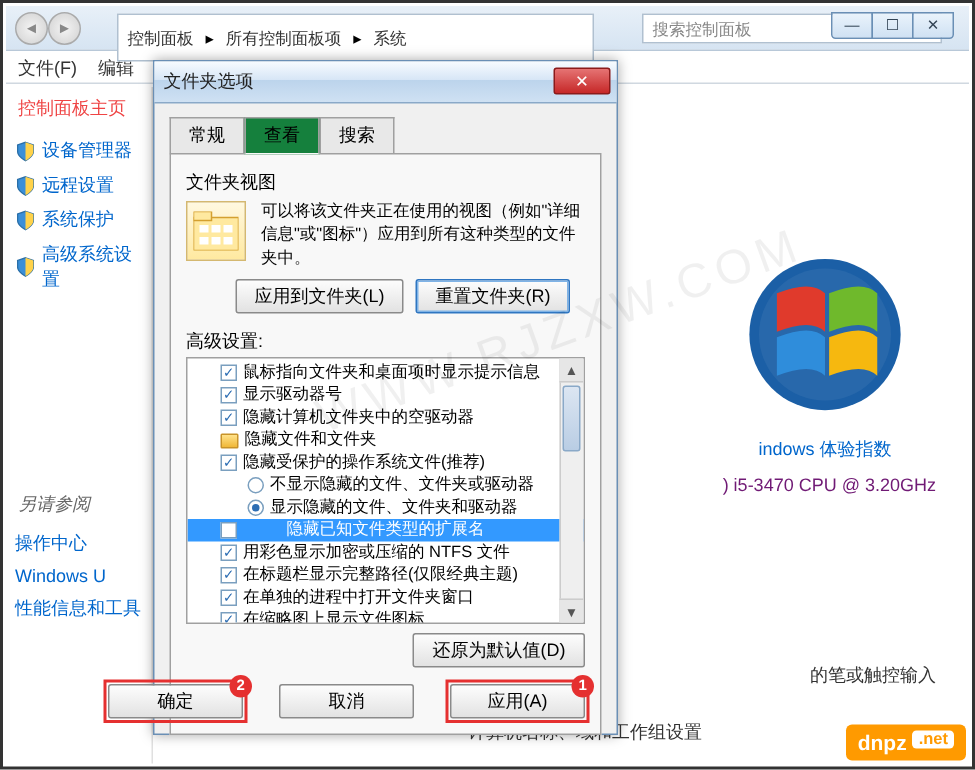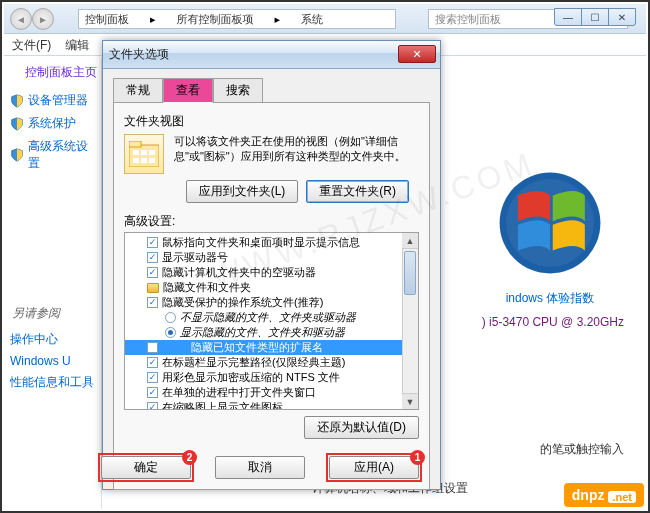--- a/index.html
+++ b/index.html
@@ -10,7 +10,7 @@
 .titlebar-bg { height: 30px; background: linear-gradient(#e8f0f8,#d6e4f2); border-bottom: 1px solid #b8c8d8; position: relative; }
 .nav-arrows { position: absolute; left: 6px; top: 4px; display: flex; gap: 0; }
 .nav-circle { width: 22px; height: 22px; border-radius: 50%; background: radial-gradient(#f4f4f4,#d0d0d0); border: 1px solid #aaa; display: flex; align-items: center; justify-content: center; font-size: 10px; color: #888; }
-.breadcrumb { position: absolute; left: 74px; top: 5px; right: 250px; height: 20px; border: 1px solid #b0c0d0; background: #fff; font-size: 11px; padding: 2px 6px; display: flex; gap: 21px; align-items: center; }
+.breadcrumb { position: absolute; left: 74px; top: 5px; right: 250px; height: 32px; border: 1px solid #b0c0d0; background: #fff; font-size: 11px; padding: 2px 6px; display: flex; gap: 8px; align-items: center; }
 .breadcrumb span { color: #333; }
 .searchbox { position: absolute; right: 18px; top: 5px; width: 200px; height: 20px; border: 1px solid #b0c0d0; background: #fff; font-size: 11px; padding: 2px 6px; color: #888; }
 

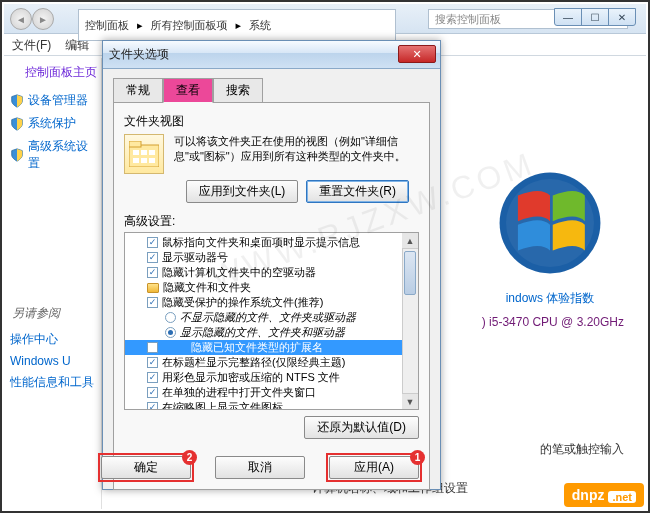--- a/index.html
+++ b/index.html
@@ -35,7 +35,7 @@
 .right-caption { position: absolute; left: 210px; bottom: 12px; font-size: 12px; color: #333; }
 
 
-.dialog { position: absolute; left: 100px; top: 38px; width: 339px; height: 450px; background: #f0f0f0; border: 1px solid #6a8fb5; box-shadow: 0 0 8px rgba(0,0,0,.35); }
+.dialog { position: absolute; left: 100px; top: 38px; width: 310px; height: 450px; background: #f0f0f0; border: 1px solid #6a8fb5; box-shadow: 0 0 8px rgba(0,0,0,.35); }
 .d-titlebar { height: 28px; background: linear-gradient(#f7fbff,#d7e6f6 45%,#bcd4ec 46%,#cfe1f3); border-bottom: 1px solid #8aa9c8; display: flex; align-items: center; padding: 0 6px; font-size: 12px; color: #222; position: relative; }
 .d-close { position: absolute; right: 4px; top: 4px; width: 38px; height: 18px; background: linear-gradient(#e57373,#c62828); border: 1px solid #8b1a1a; border-radius: 2px; display: flex; align-items: center; justify-content: center; color: #fff; font-size: 11px; }
 .d-body { padding: 8px 10px 10px 10px; position: relative; height: calc(100% - 28px); }

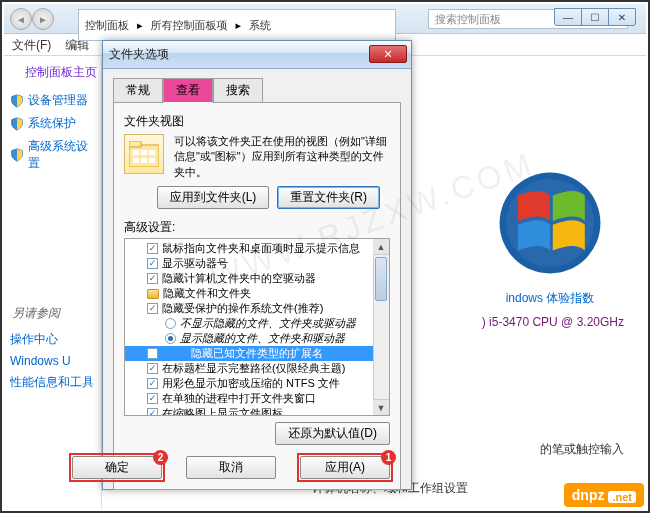--- a/index.html
+++ b/index.html
@@ -19,7 +19,7 @@
 
 .body { display: flex; position: absolute; top: 54px; bottom: 0; left: 0; right: 0; }
 .sidebar { width: 98px; border-right: 1px solid #e0e0e0; padding: 6px 4px; font-size: 12px; overflow: hidden; }
-.side-head { font-size: 12px; color: #6d28d9; margin-bottom: 8px; padding-left: 4px; text-align: right; }
+.side-head { font-size: 12px; color: #ef4444; margin-bottom: 8px; padding-left: 4px; }
 .side-item { display: flex; align-items: center; gap: 4px; padding: 3px 2px; color: #0066cc; font-size: 12px; }
 .side-sep { height: 14px; }
 .side-ref-head { color: #666; font-size: 12px; margin: 4px 0 6px 4px; font-style: italic; }

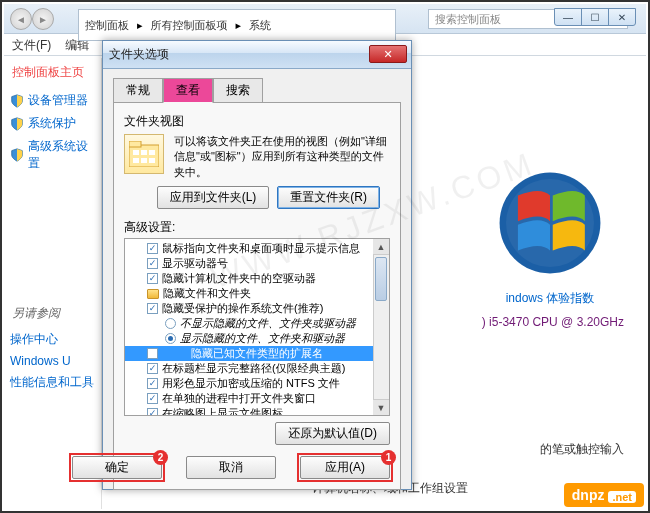--- a/index.html
+++ b/index.html
@@ -42,7 +42,7 @@
 
 .tabs { display: flex; font-size: 12px; margin-bottom: 0; }
 .tab { padding: 3px 12px; border: 1px solid #a0a0a0; border-bottom: none; background: #e8e8e8; position: relative; top: 1px; }
-.tab.active { background: #ec4899; z-index: 2; border-bottom: 1px solid #f8f8f8; }
+.tab.active { background: #15803d; z-index: 2; border-bottom: 1px solid #f8f8f8; }
 .tab-panel { border: 1px solid #a0a0a0; background: #f8f8f8; padding: 10px 10px 50px 10px; height: 388px; position: relative; }
 
 .fv-group { margin-bottom: 10px; }

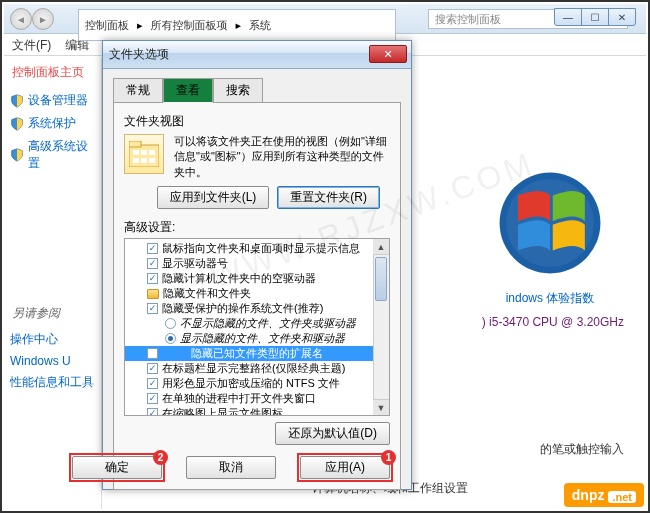--- a/index.html
+++ b/index.html
@@ -123,6 +123,13 @@
               <path d="M8 1 L14 3 V8 C14 12 8 15 8 15 Z" fill="#ffd24a"></path>
             </svg></span>
           <span>设备管理器</span>
+        </div>
+      <div class="side-item">
+          <span class="shield"><svg viewBox="0 0 16 16">
+              <path d="M8 1 L14 3 V8 C14 12 8 15 8 15 C8 15 2 12 2 8 V3 Z" fill="#3a8fd8" stroke="#2a6fa8"></path>
+              <path d="M8 1 L14 3 V8 C14 12 8 15 8 15 Z" fill="#ffd24a"></path>
+            </svg></span>
+          <span>远程设置</span>
         </div>
       <div class="side-item">
           <span class="shield"><svg viewBox="0 0 16 16">

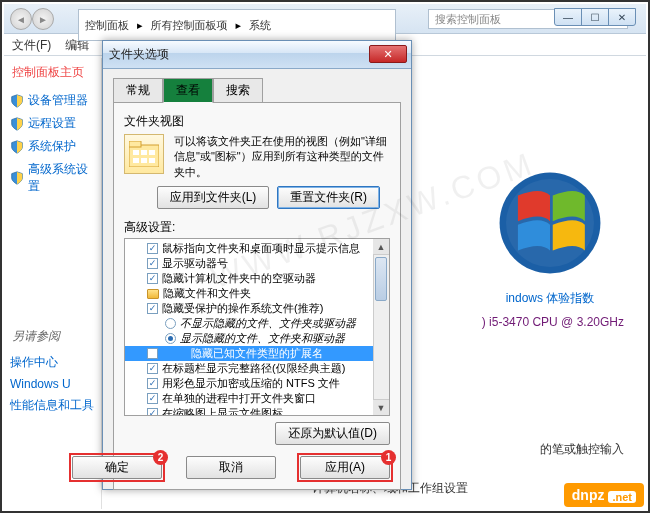--- a/index.html
+++ b/index.html
@@ -64,7 +64,7 @@
 .tree-arr.dn { bottom: 0; border-top: 1px solid #ccc; }
 .tree-item { display: flex; align-items: center; gap: 4px; padding: 0 18px 0 6px; line-height: 15px; white-space: nowrap; }
 .tree-item.ind1 { padding-left: 22px; }
-.tree-item.ind2 { padding-left: 40px; font-style: italic; }
+.tree-item.ind2 { padding-left: 40px; }
 .chk { width: 11px; height: 11px; border: 1px solid #7a9fbf; background: #fff; display: inline-flex; align-items: center; justify-content: center; font-size: 9px; color: #2c6db3; flex: 0 0 11px; }
 .chk.on::after { content: "✓"; }
 .rdo { width: 11px; height: 11px; border: 1px solid #7a9fbf; border-radius: 50%; display: inline-flex; align-items: center; justify-content: center; flex: 0 0 11px; }

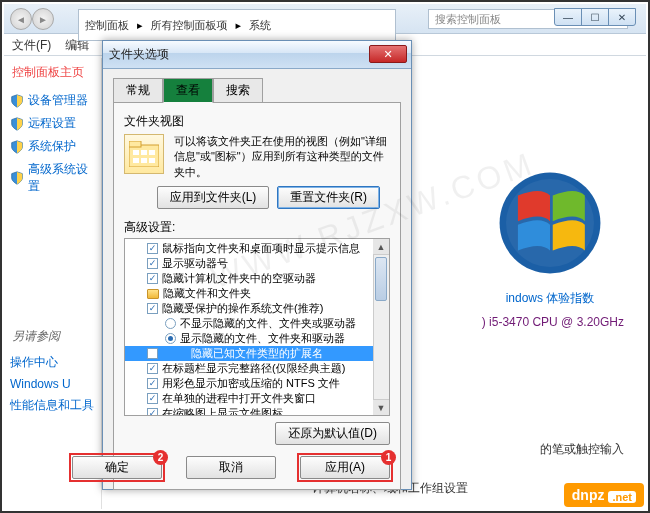--- a/index.html
+++ b/index.html
@@ -264,11 +264,11 @@
           </div>
           <div class="tree-item ind1">
             <span class="chk on"></span>
+            <span>用彩色显示加密或压缩的 NTFS 文件</span>
+          </div>
+          <div class="tree-item ind1">
+            <span class="chk on"></span>
             <span>在标题栏显示完整路径(仅限经典主题)</span>
-          </div>
-          <div class="tree-item ind1">
-            <span class="chk on"></span>
-            <span>用彩色显示加密或压缩的 NTFS 文件</span>
           </div>
           <div class="tree-item ind1">
             <span class="chk on"></span>

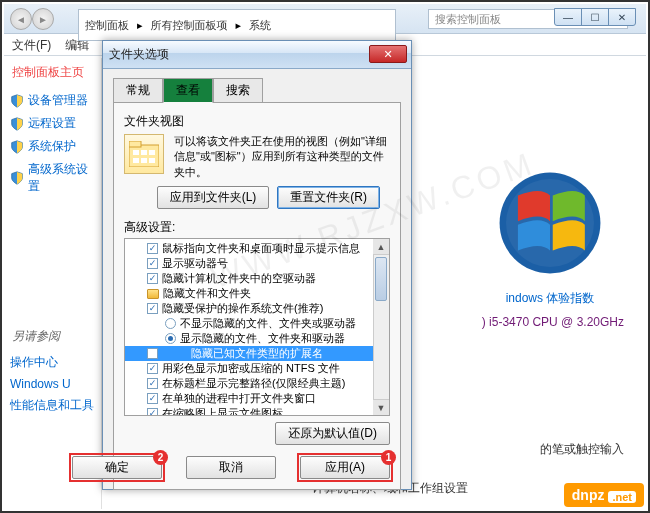--- a/index.html
+++ b/index.html
@@ -85,7 +85,7 @@
 .win-ctrl div:last-child { border-radius: 0 0 3px 0; }
 
 .watermark { position: absolute; left: 200px; top: 200px; font-size: 32px; color: rgba(0,0,0,.06); transform: rotate(-20deg); pointer-events: none; letter-spacing: 4px; }
-.site-badge { position: absolute; right: 4px; bottom: 4px; background: #ff9a00; color: #fff; font-weight: bold; padding: 4px 8px; border-radius: 4px; font-size: 14px; display: flex; align-items: flex-end; gap: 4px; }
+.site-badge { position: absolute; right: 4px; bottom: 4px; background: #ff9a00; color: #fff; font-weight: bold; padding: 4px 8px; border-radius: 4px; font-size: 14px; display: flex; align-items: flex-start; gap: 4px; }
 .site-badge .net { background: #fff; color: #ff9a00; padding: 0 4px; border-radius: 3px; font-size: 11px; }
 </style>
 </head>

